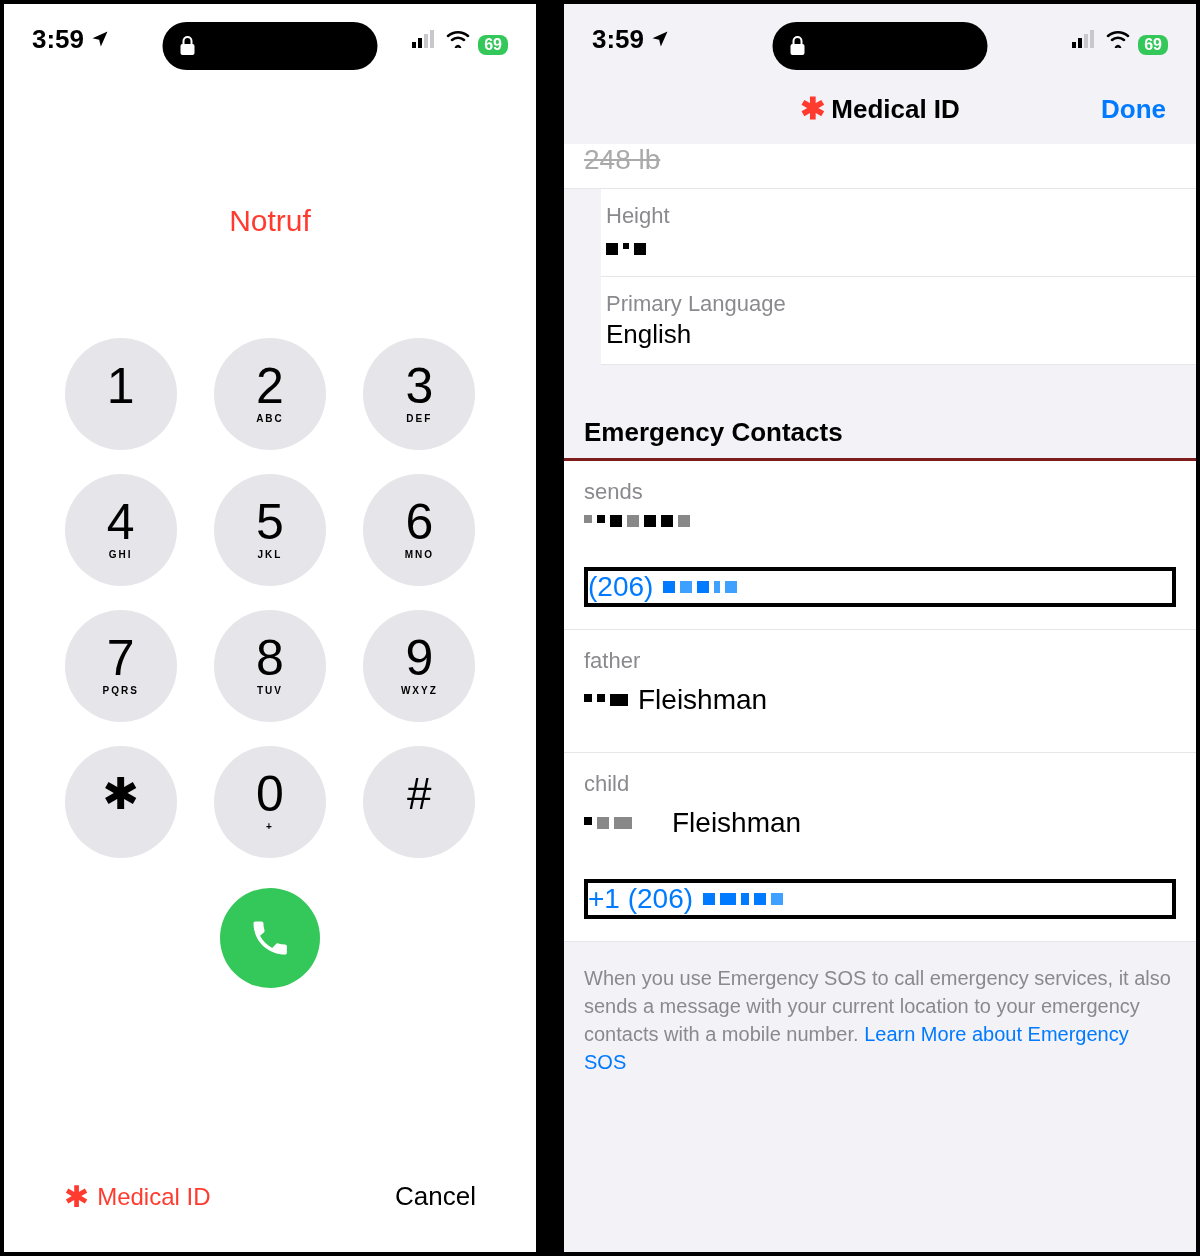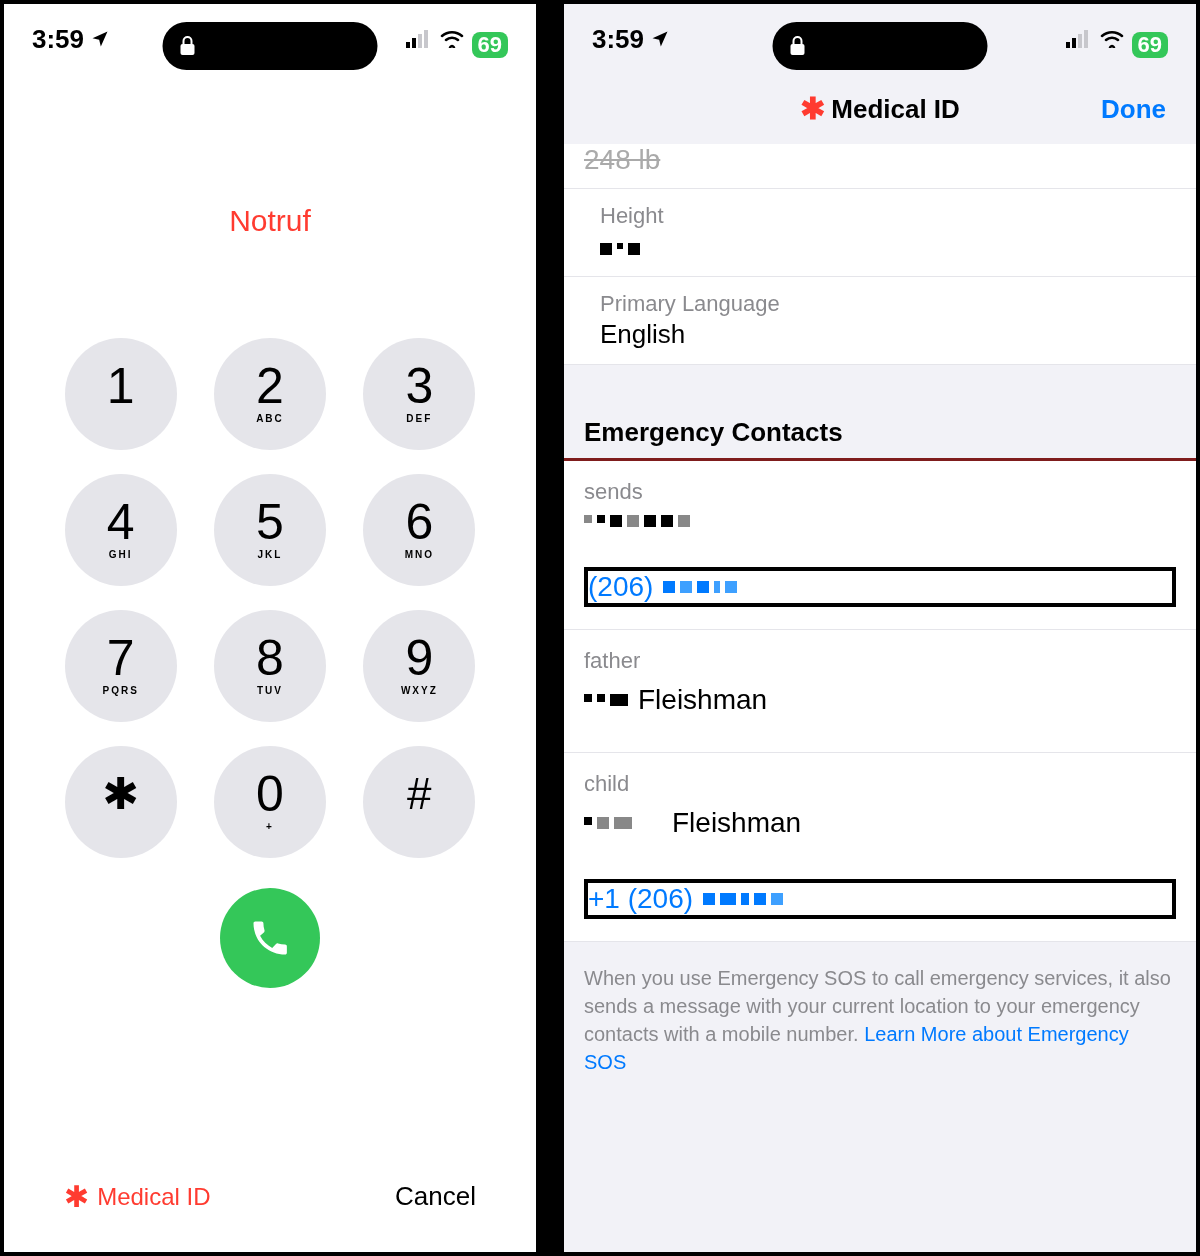--- a/index.html
+++ b/index.html
@@ -25,7 +25,7 @@
   }
   .statusbar .right { display: flex; align-items: center; gap: 8px; }
   .batt {
-    background: #34c759; color: #fff; font-size: 22px; font-weight: 700;
+    background: #34c759; color: #fff; font-size: 16px; font-weight: 700;
     border-radius: 8px; padding: 2px 6px; line-height: 1; margin-top: 12px;
   }
   

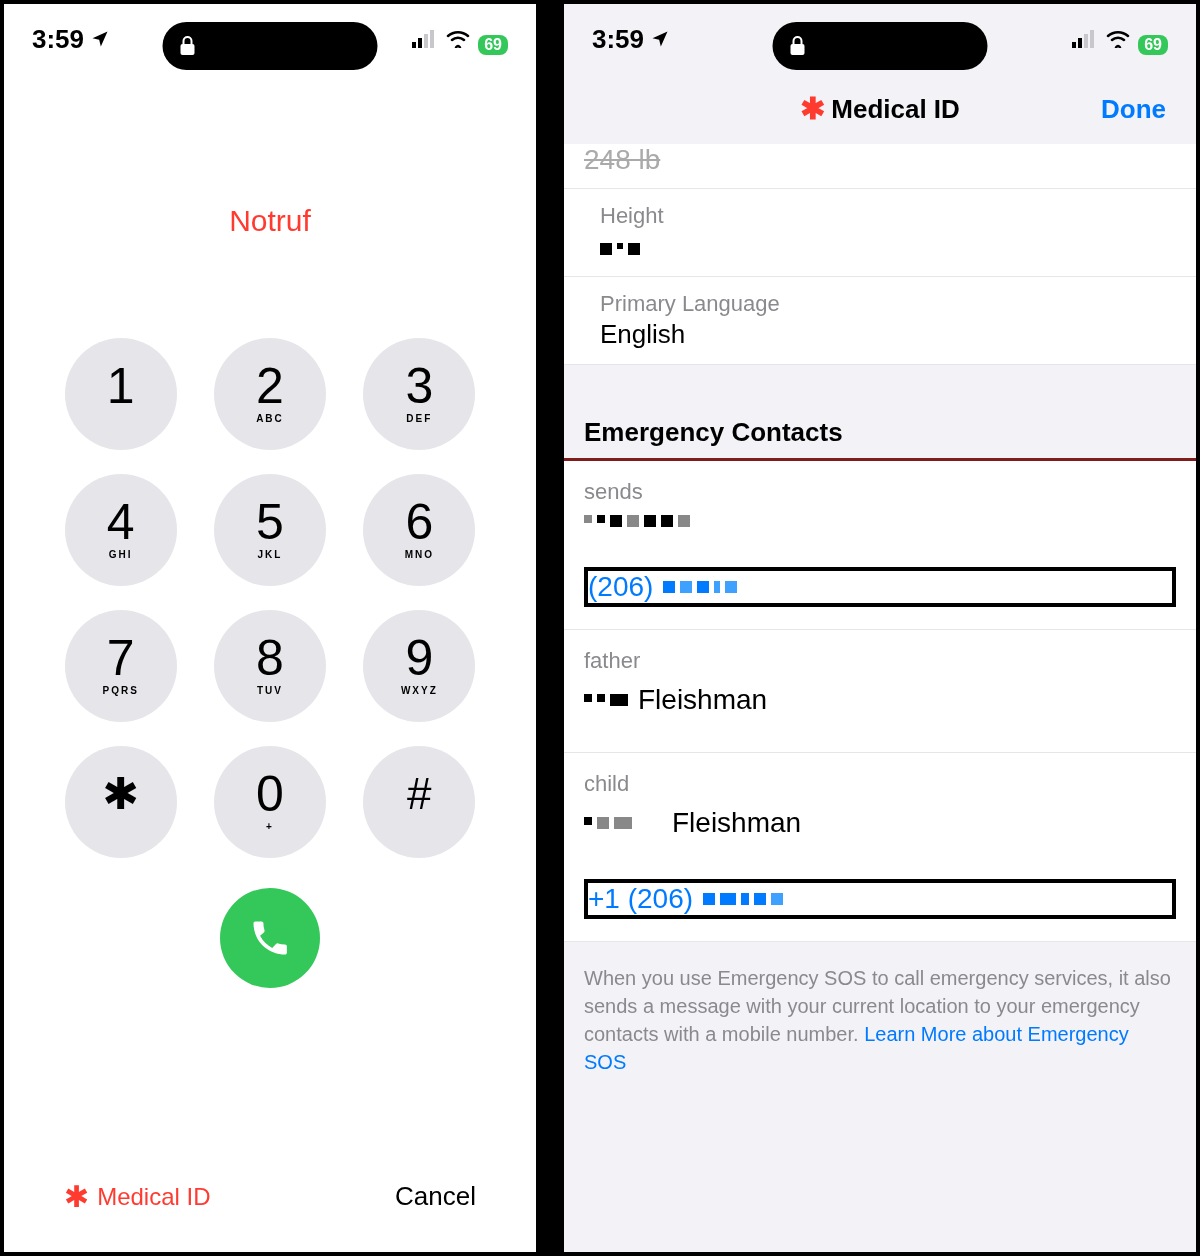--- a/index.html
+++ b/index.html
@@ -73,7 +73,7 @@
     border-bottom: 1px solid #e5e5ea;
   }
   .field {
-    background: #fff; padding: 14px 36px; border-bottom: 1px solid #e5e5ea;
+    background: #fff; padding: 14px 5px; border-bottom: 1px solid #e5e5ea; margin-left: 37px;
   }
   .field .label { color: #8a8a8e; font-size: 22px; margin-bottom: 2px; }
   .field .value { color: #000; font-size: 26px; }

